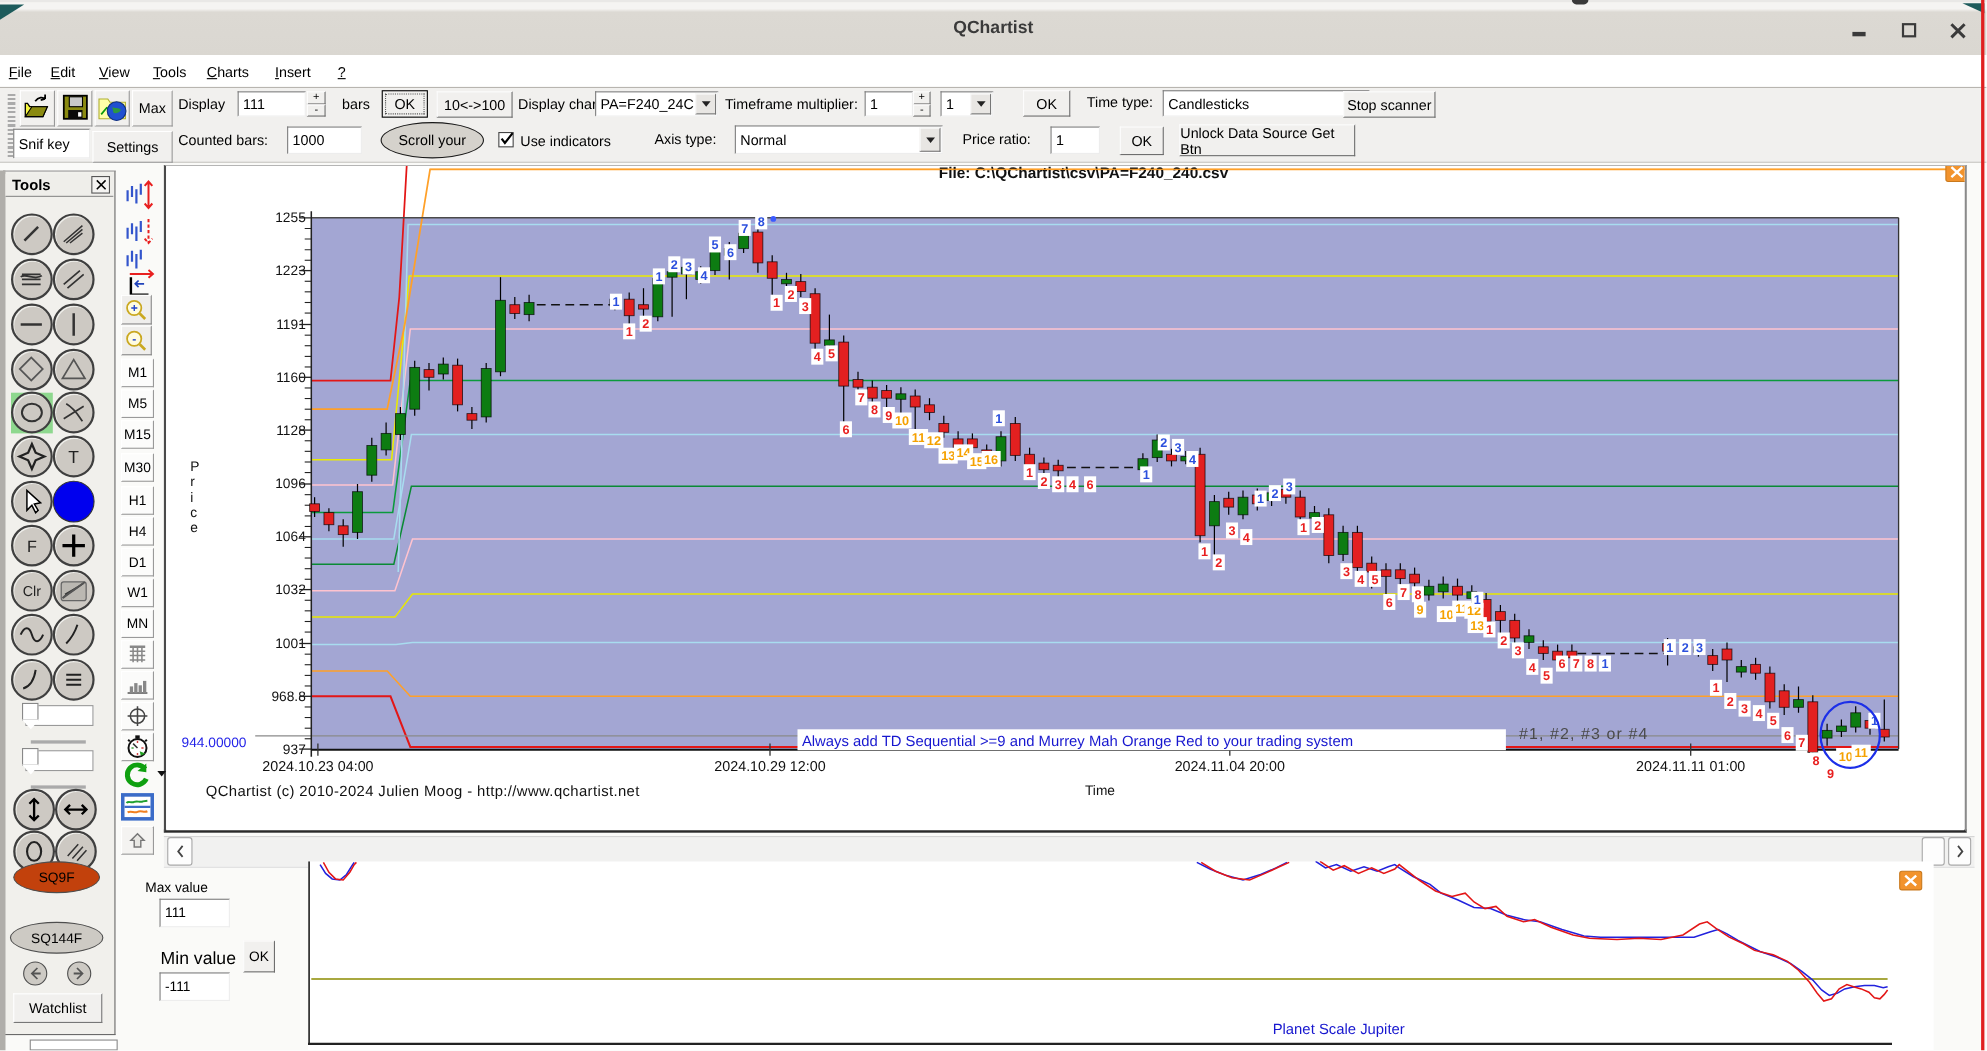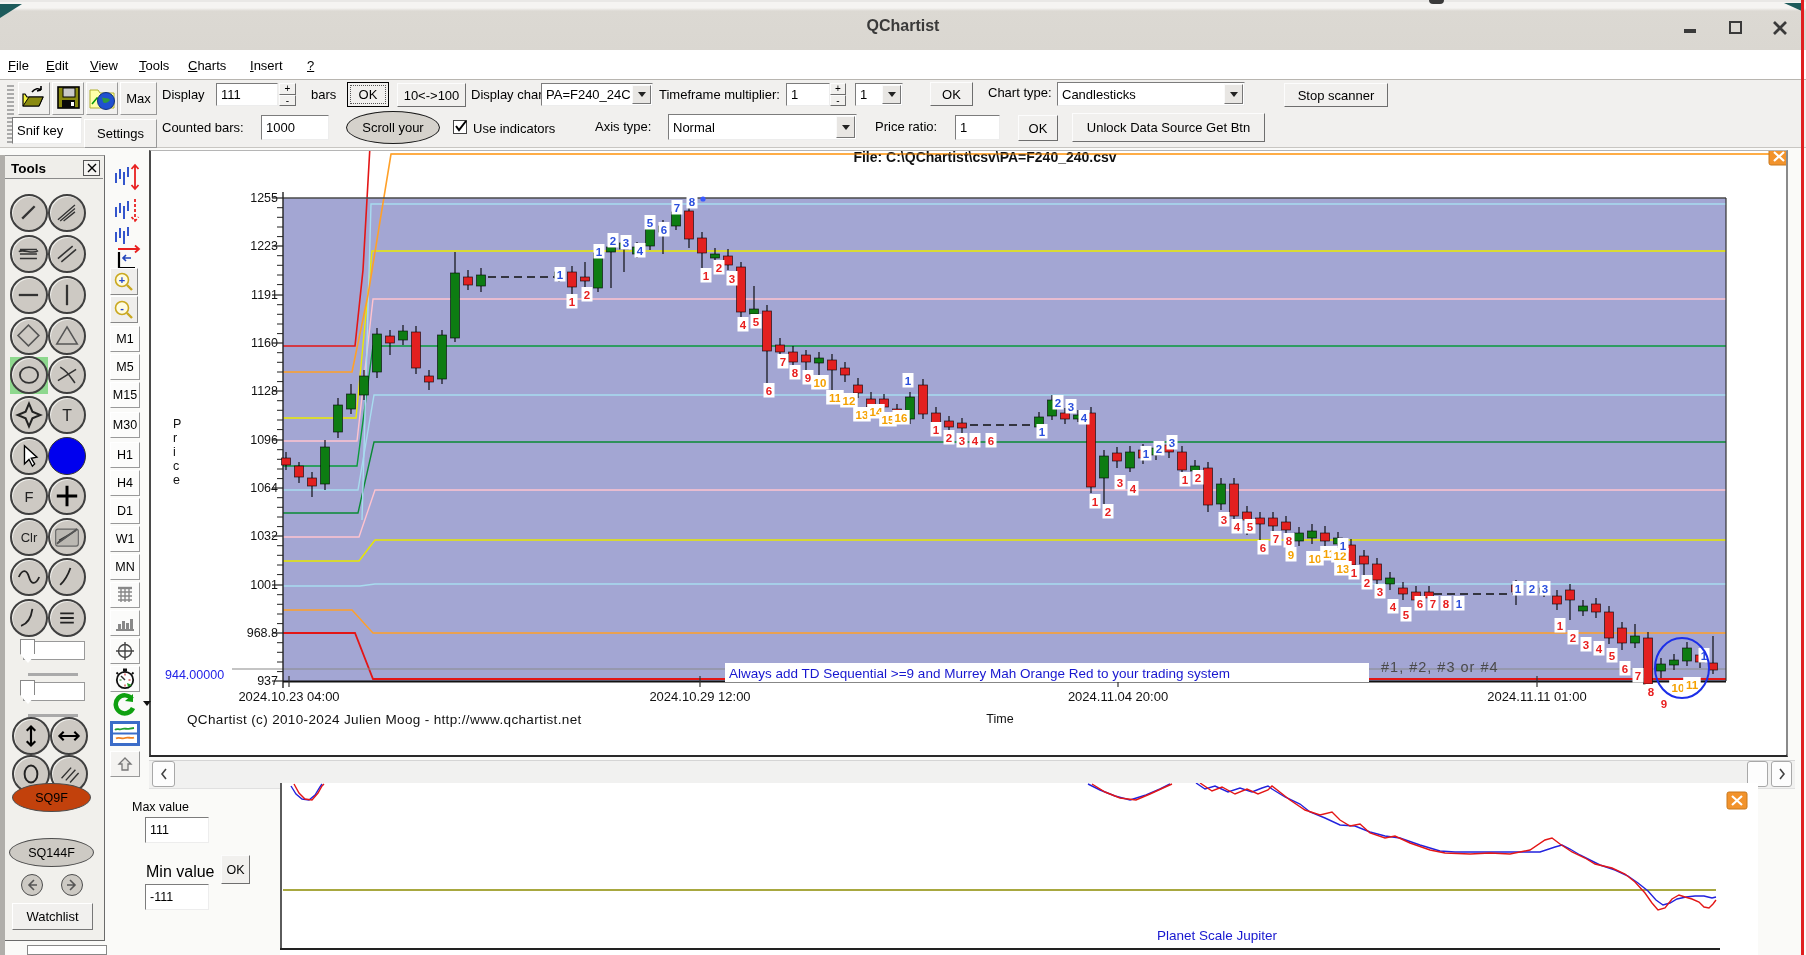--- a/index.html
+++ b/index.html
@@ -83,7 +83,7 @@
       <span class="arr"></span>
     </span></div>
 <div class="btn" style="left:930px;top:82px;width:43px;height:24px">OK</div>
-<div class="lbl" style="left:988px;top:85px">Chart type:</div>
+<div class="lbl" style="left:988px;top:85px">Time type:</div>
 <div class="cmb" style="left:1057px;top:82px;width:188px;height:24px">Candlesticks<span class="dd">
       <span class="arr"></span>
     </span></div>

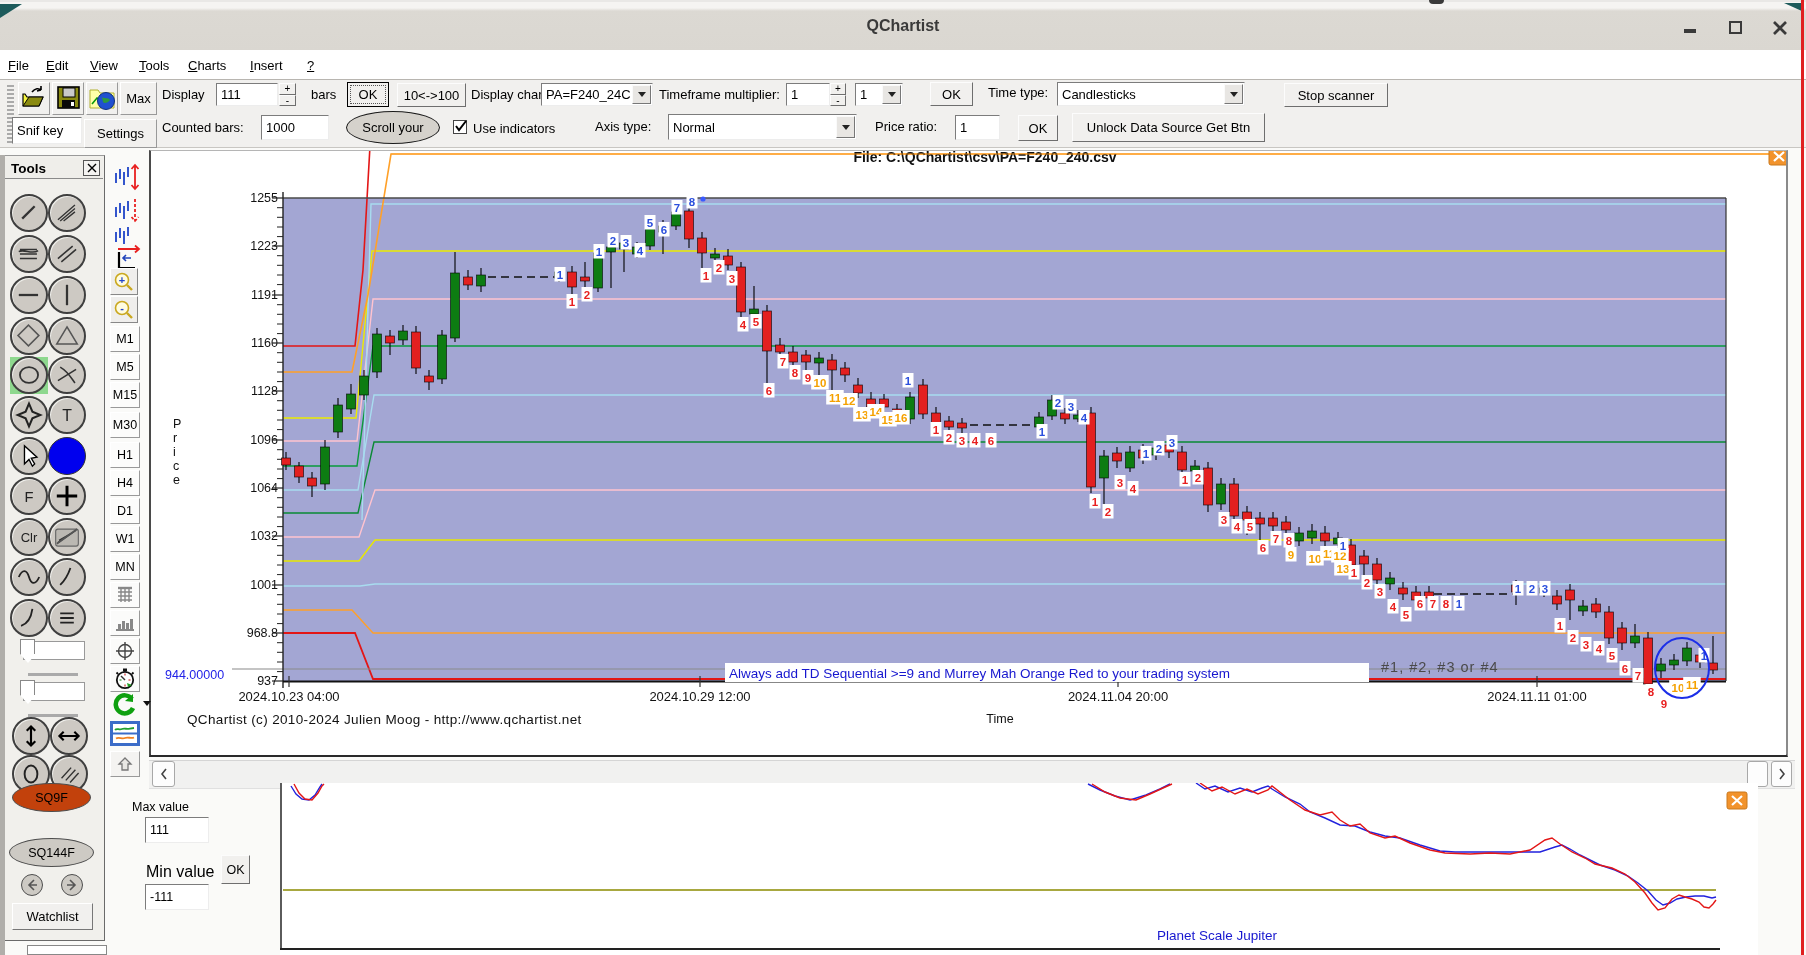--- a/index.html
+++ b/index.html
@@ -87,7 +87,7 @@
 <div class="cmb" style="left:1057px;top:82px;width:188px;height:24px">Candlesticks<span class="dd">
       <span class="arr"></span>
     </span></div>
-<div class="btn" style="left:1284px;top:83px;width:104px;height:24px">Stop scanner</div>
+<div class="btn" style="left:1221px;top:83px;width:84px;height:24px">Stop scanner</div>
 <div class="lbl" style="left:162px;top:120px">Counted bars:</div>
 <div class="inp" style="left:261px;top:115px;width:68px;height:25px">1000</div>
 <div class="abs" style="left:346px;top:111px;width:94px;height:33px;border-radius:50%;background:#d5d2cc;border:1.6px solid #1a1a1a;display:flex;align-items:center;justify-content:center">Scroll your</div>

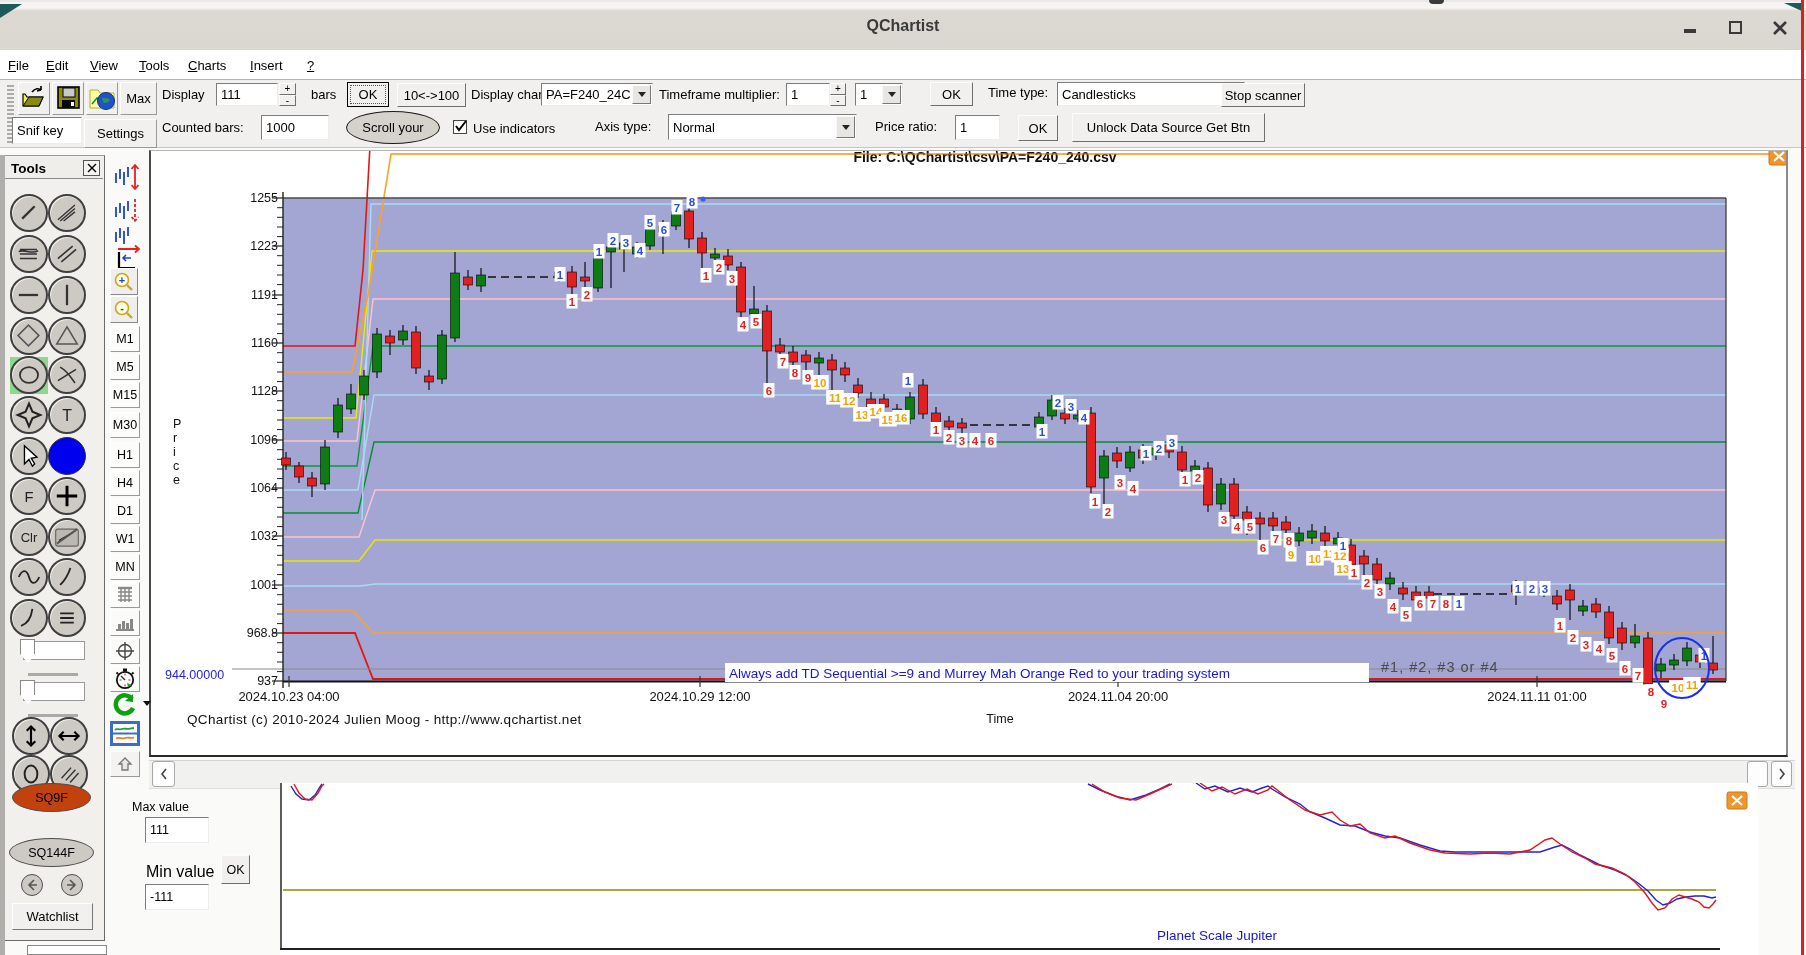--- a/index.html
+++ b/index.html
@@ -103,7 +103,7 @@
 <div class="lbl" style="left:875px;top:119px">Price ratio:</div>
 <div class="inp" style="left:955px;top:115px;width:45px;height:25px">1</div>
 <div class="btn" style="left:1018px;top:115px;width:40px;height:26px">OK</div>
-<div class="btn" style="left:1072px;top:113px;width:193px;height:29px">Unlock Data Source Get Btn</div>
+<div class="btn" style="left:1072px;top:113px;width:160px;height:29px">Unlock Data Source Get Btn</div>
 <div class="abs" style="left:149px;top:150px;width:1639px;height:607px;background:#fff;border-left:2px solid #4a4a4a;border-bottom:3px solid #2a2a2a;border-right:2px solid #8a8a8a;border-top:1px solid #b5b5b5"></div>
 <svg style="position:absolute;left:151px;top:151px" width="1635" height="604" viewBox="151 151 1635 604" xmlns="http://www.w3.org/2000/svg" font-family="Liberation Sans, sans-serif">
 <rect x="151" y="151" width="1635" height="604" fill="#ffffff"></rect>

